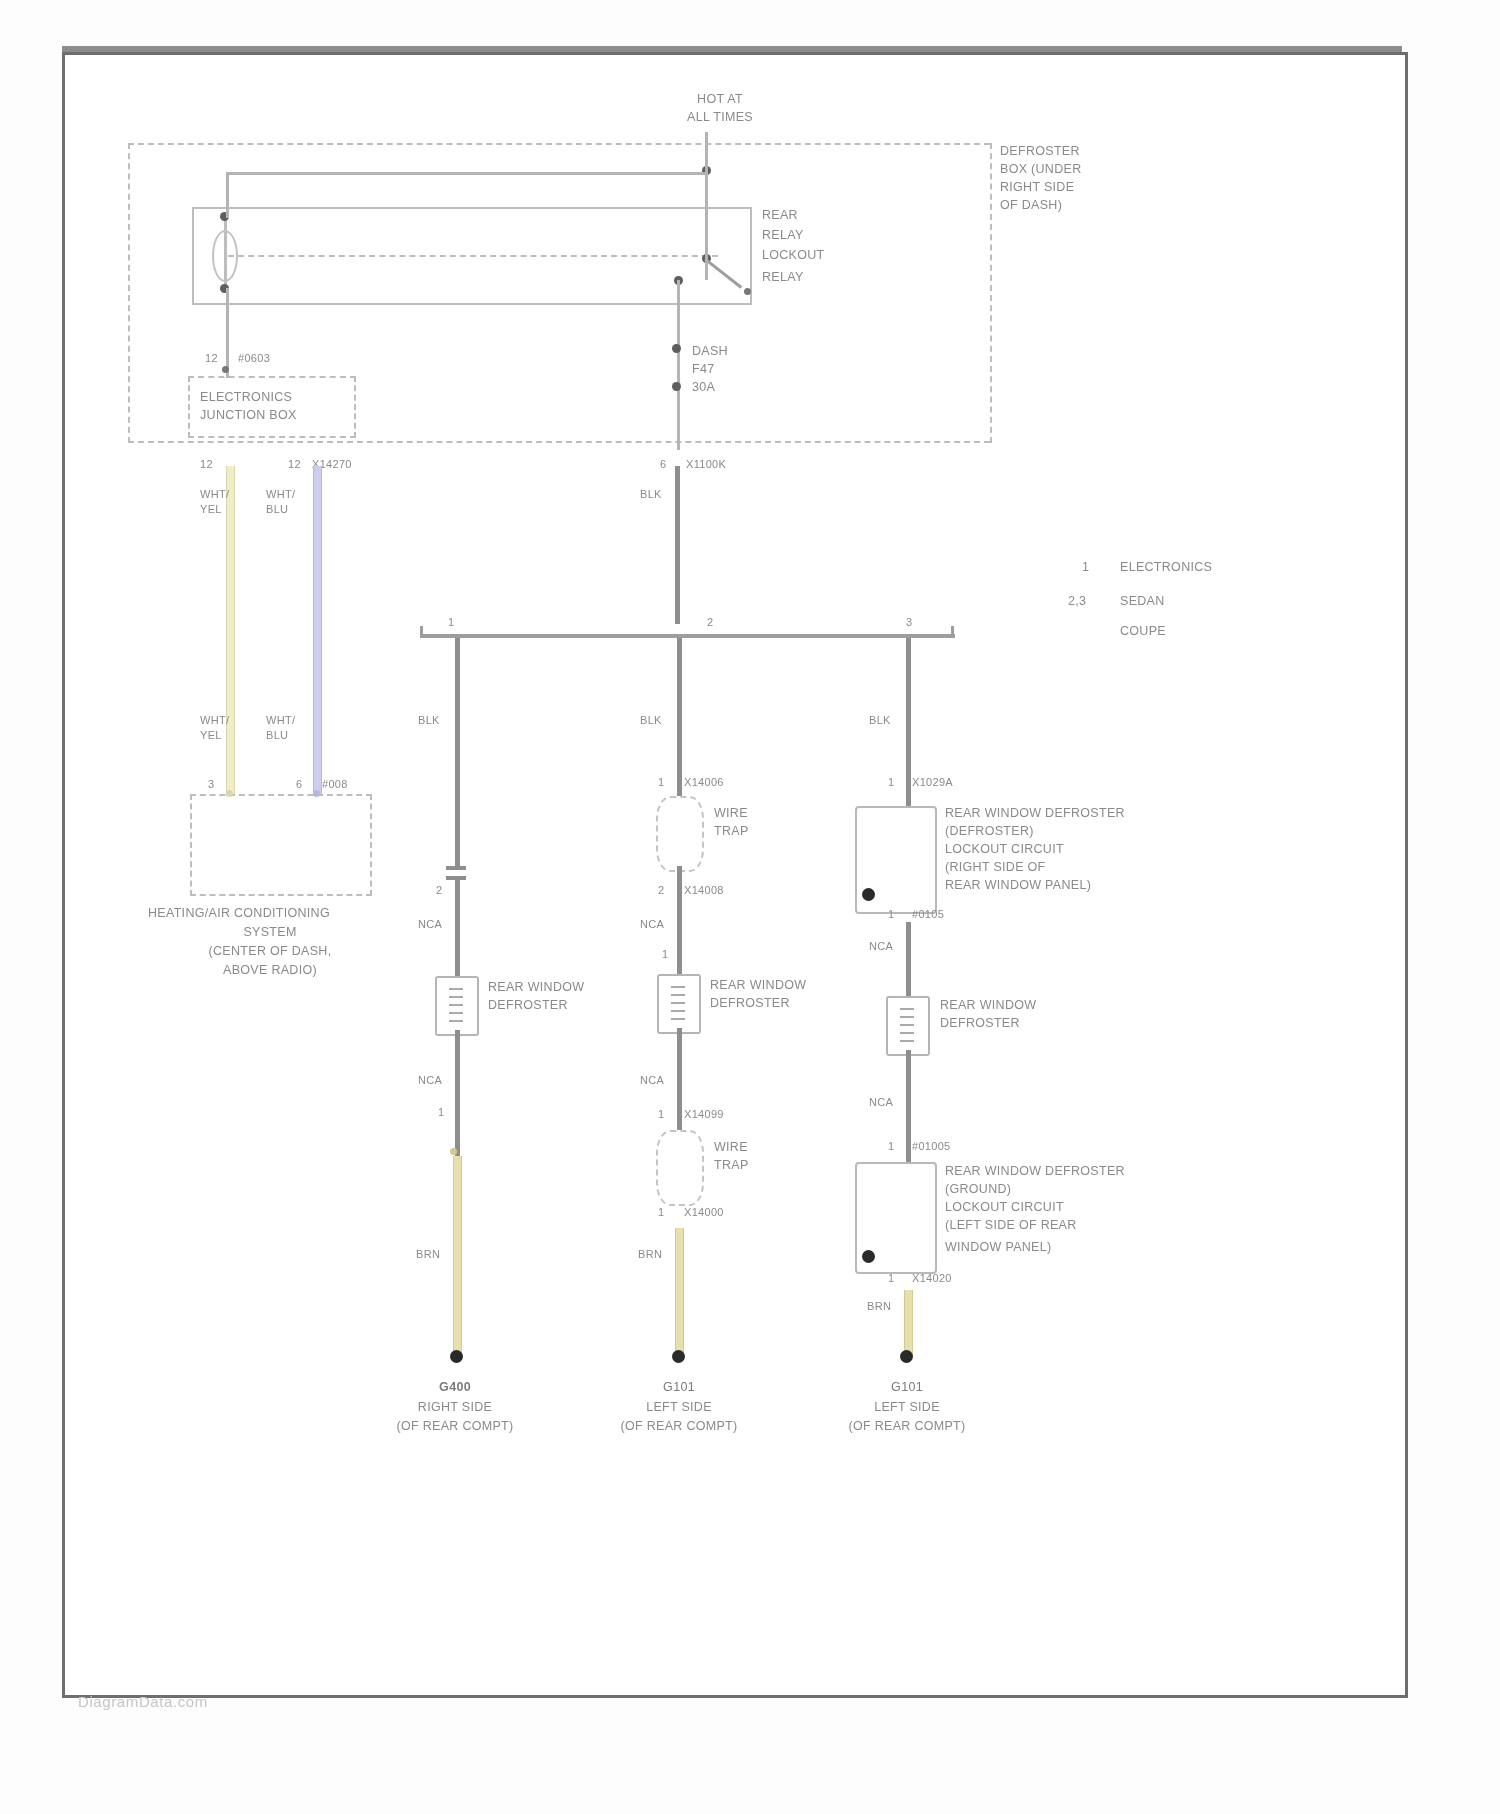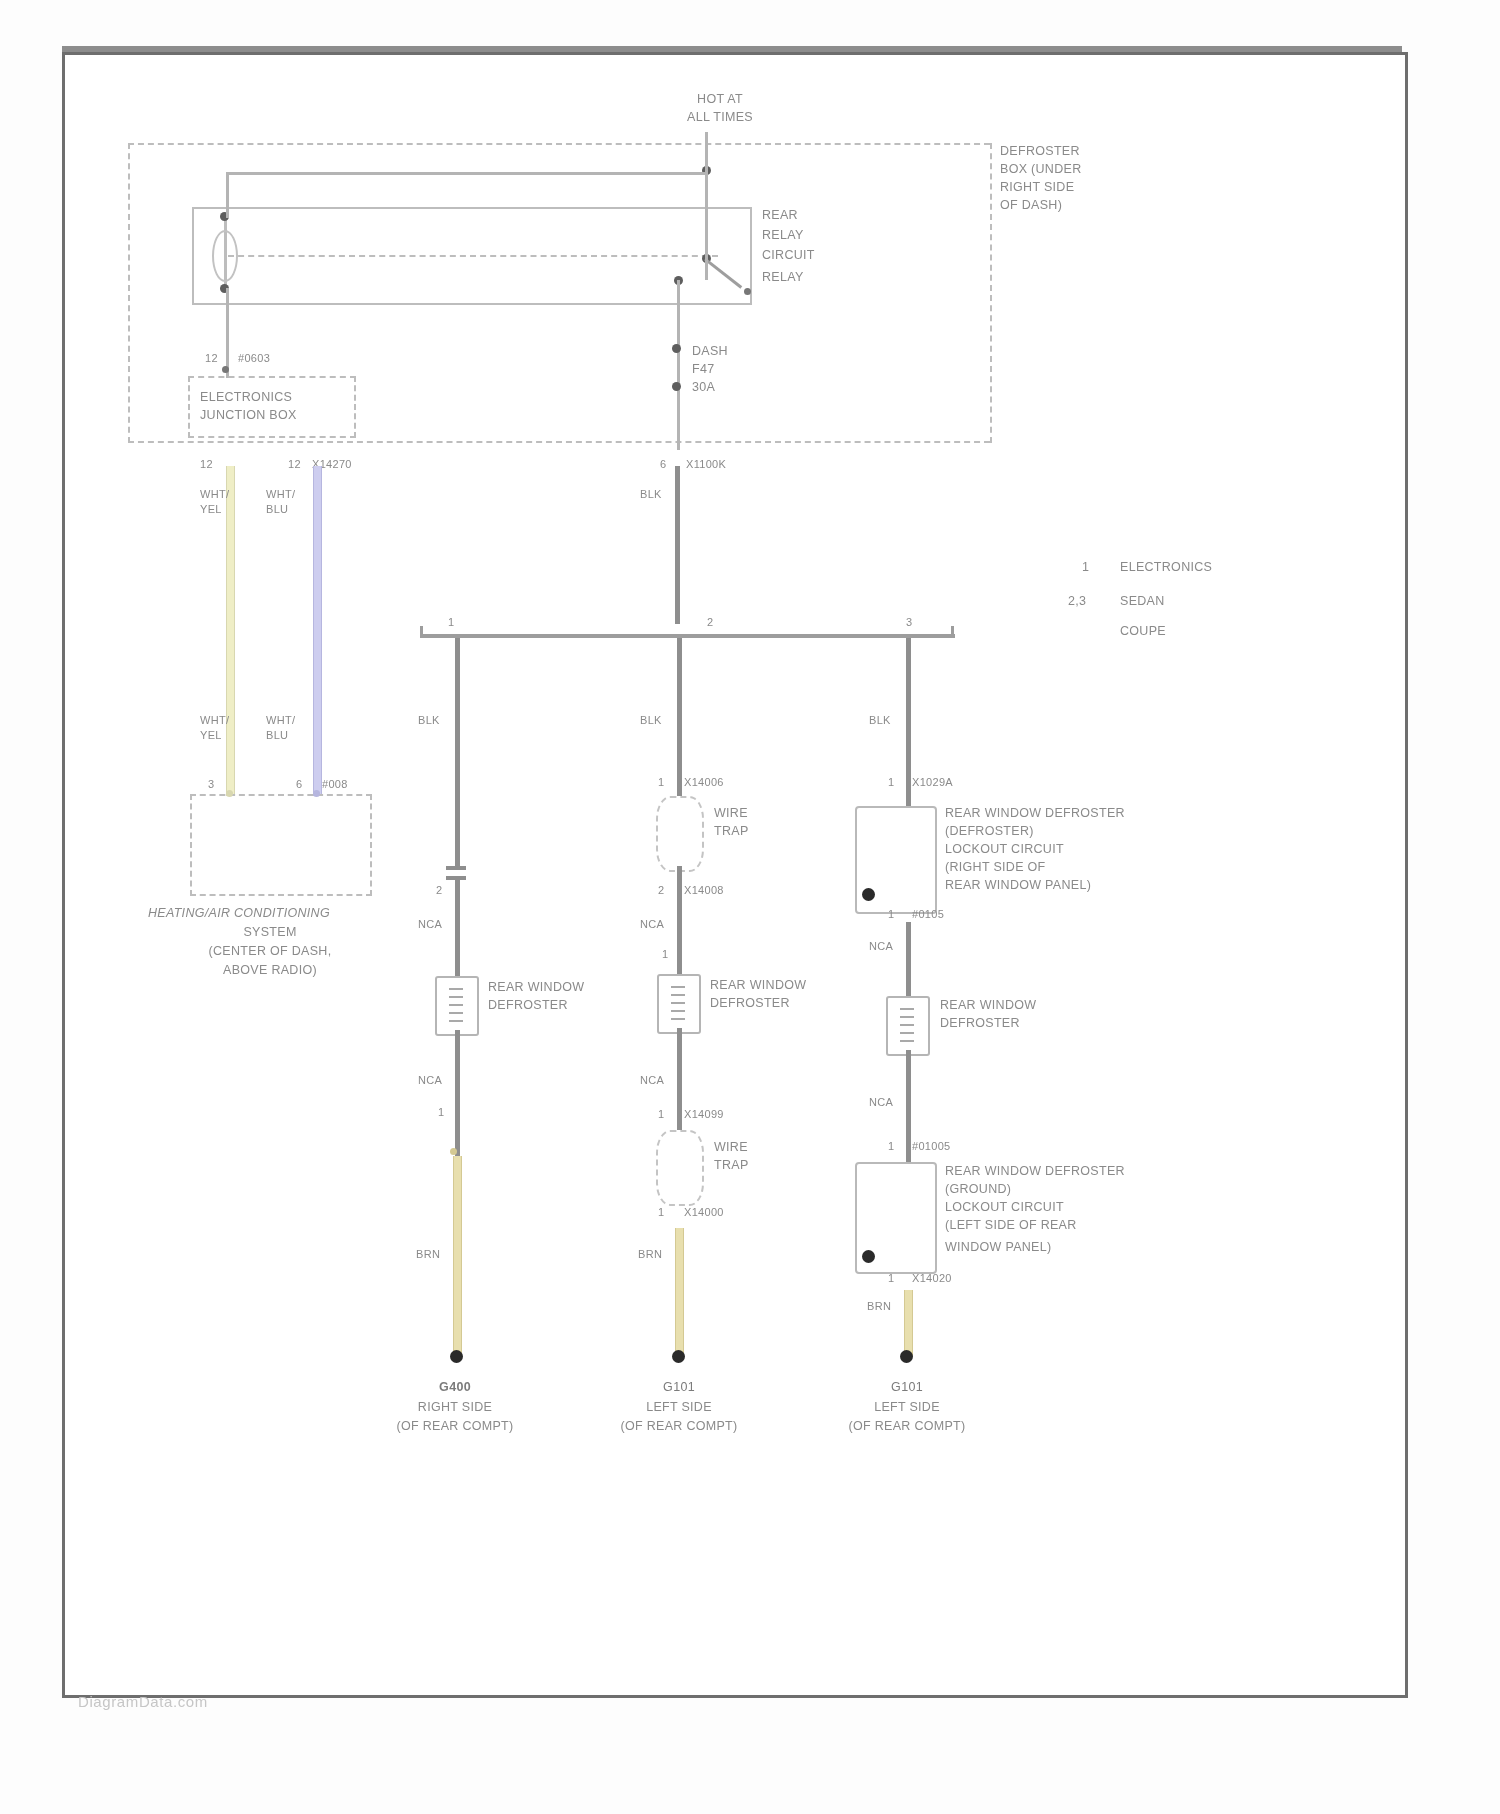--- a/index.html
+++ b/index.html
@@ -95,7 +95,7 @@
 
   <div class="lbl" style="left:762px;top:208px;">REAR</div>
   <div class="lbl" style="left:762px;top:228px;">RELAY</div>
-  <div class="lbl" style="left:762px;top:248px;">CIRCUIT</div>
+  <div class="lbl" style="left:762px;top:248px;">LOCKOUT</div>
   <div class="lbl" style="left:762px;top:270px;">RELAY</div>
 
   <div class="w wv" style="left:705px;top:132px;height:148px;"></div>

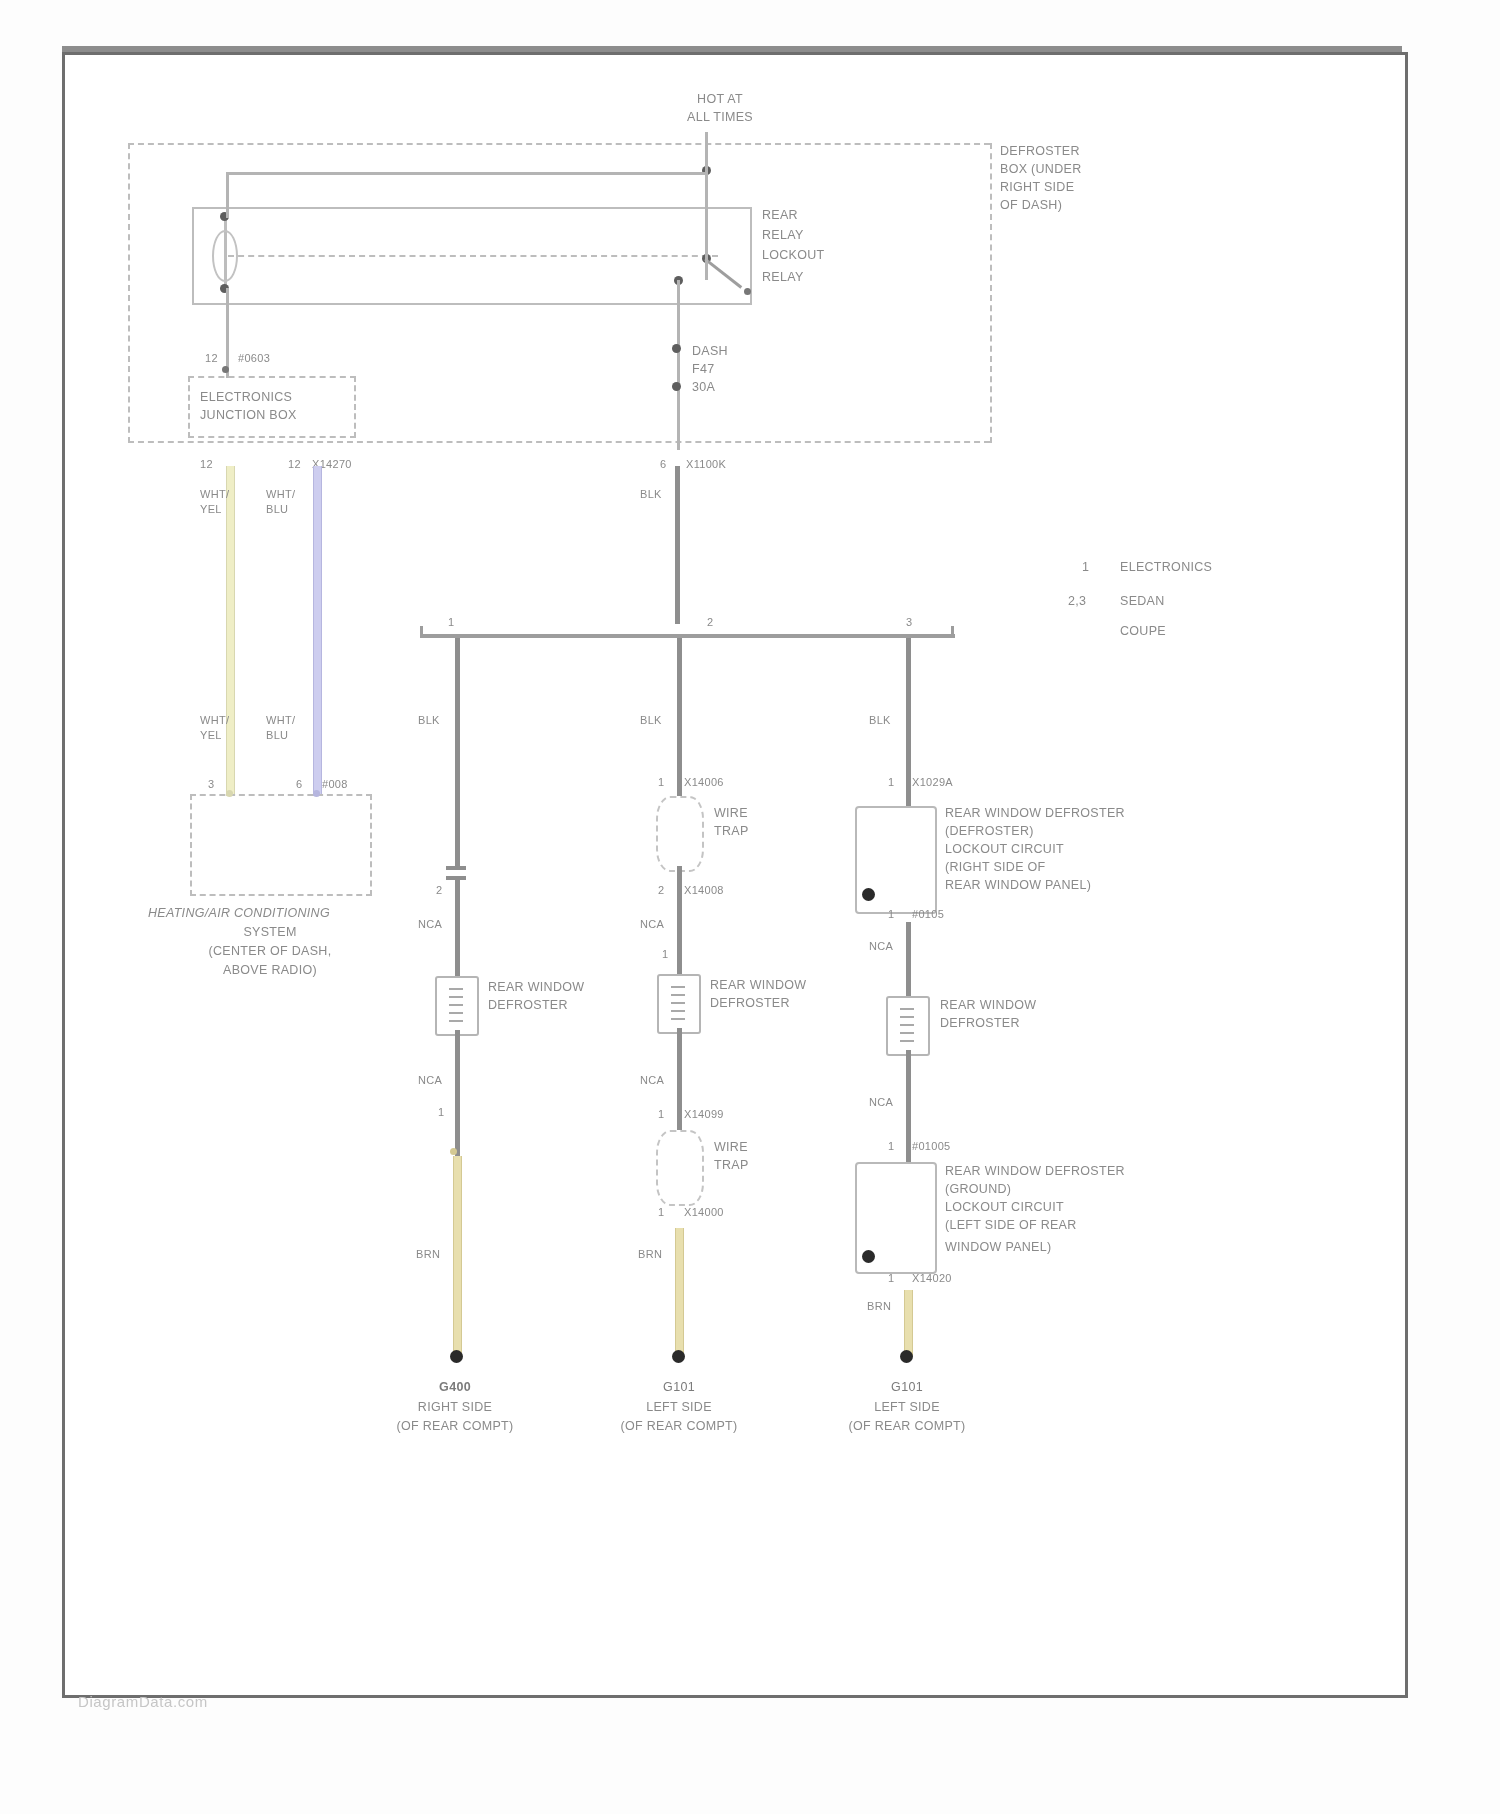--- a/index.html
+++ b/index.html
@@ -147,7 +147,7 @@
   <div class="dot sm" style="left:226px;top:790px;background:#d8d7b0;"></div>
   <div class="dot sm" style="left:313px;top:790px;background:#b6b6df;"></div>
 
-  <div class="lbl" style="left:148px;top:906px;font-style:italic;">HEATING/AIR CONDITIONING</div>
+  <div class="lbl" style="left:148px;top:906px;">HEATING/AIR CONDITIONING</div>
   <div class="lbl c" style="left:150px;top:925px;width:240px;">SYSTEM</div>
   <div class="lbl c" style="left:150px;top:944px;width:240px;">(CENTER OF DASH,</div>
   <div class="lbl c" style="left:150px;top:963px;width:240px;">ABOVE RADIO)</div>

